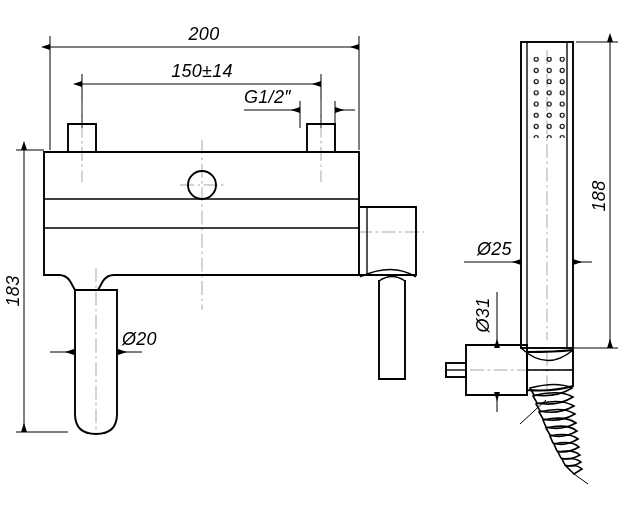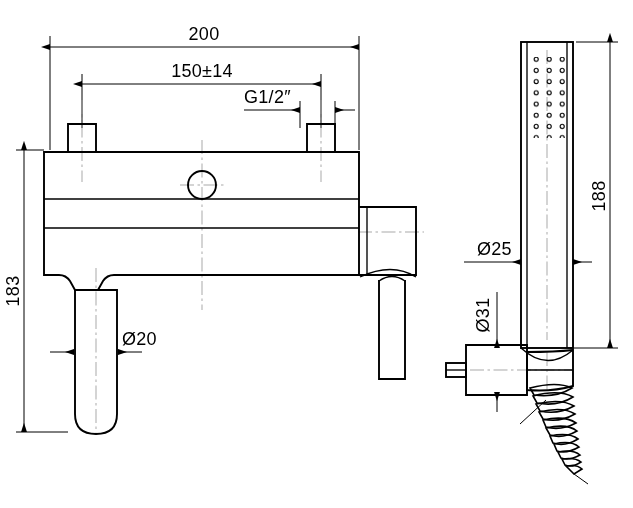--- a/index.html
+++ b/index.html
@@ -18,6 +18,7 @@
     width: 633px;
     height: 432px;
     background: #ffffff;
+    font-style: italic;
   }
   svg#tech-drawing {
     display: block;

